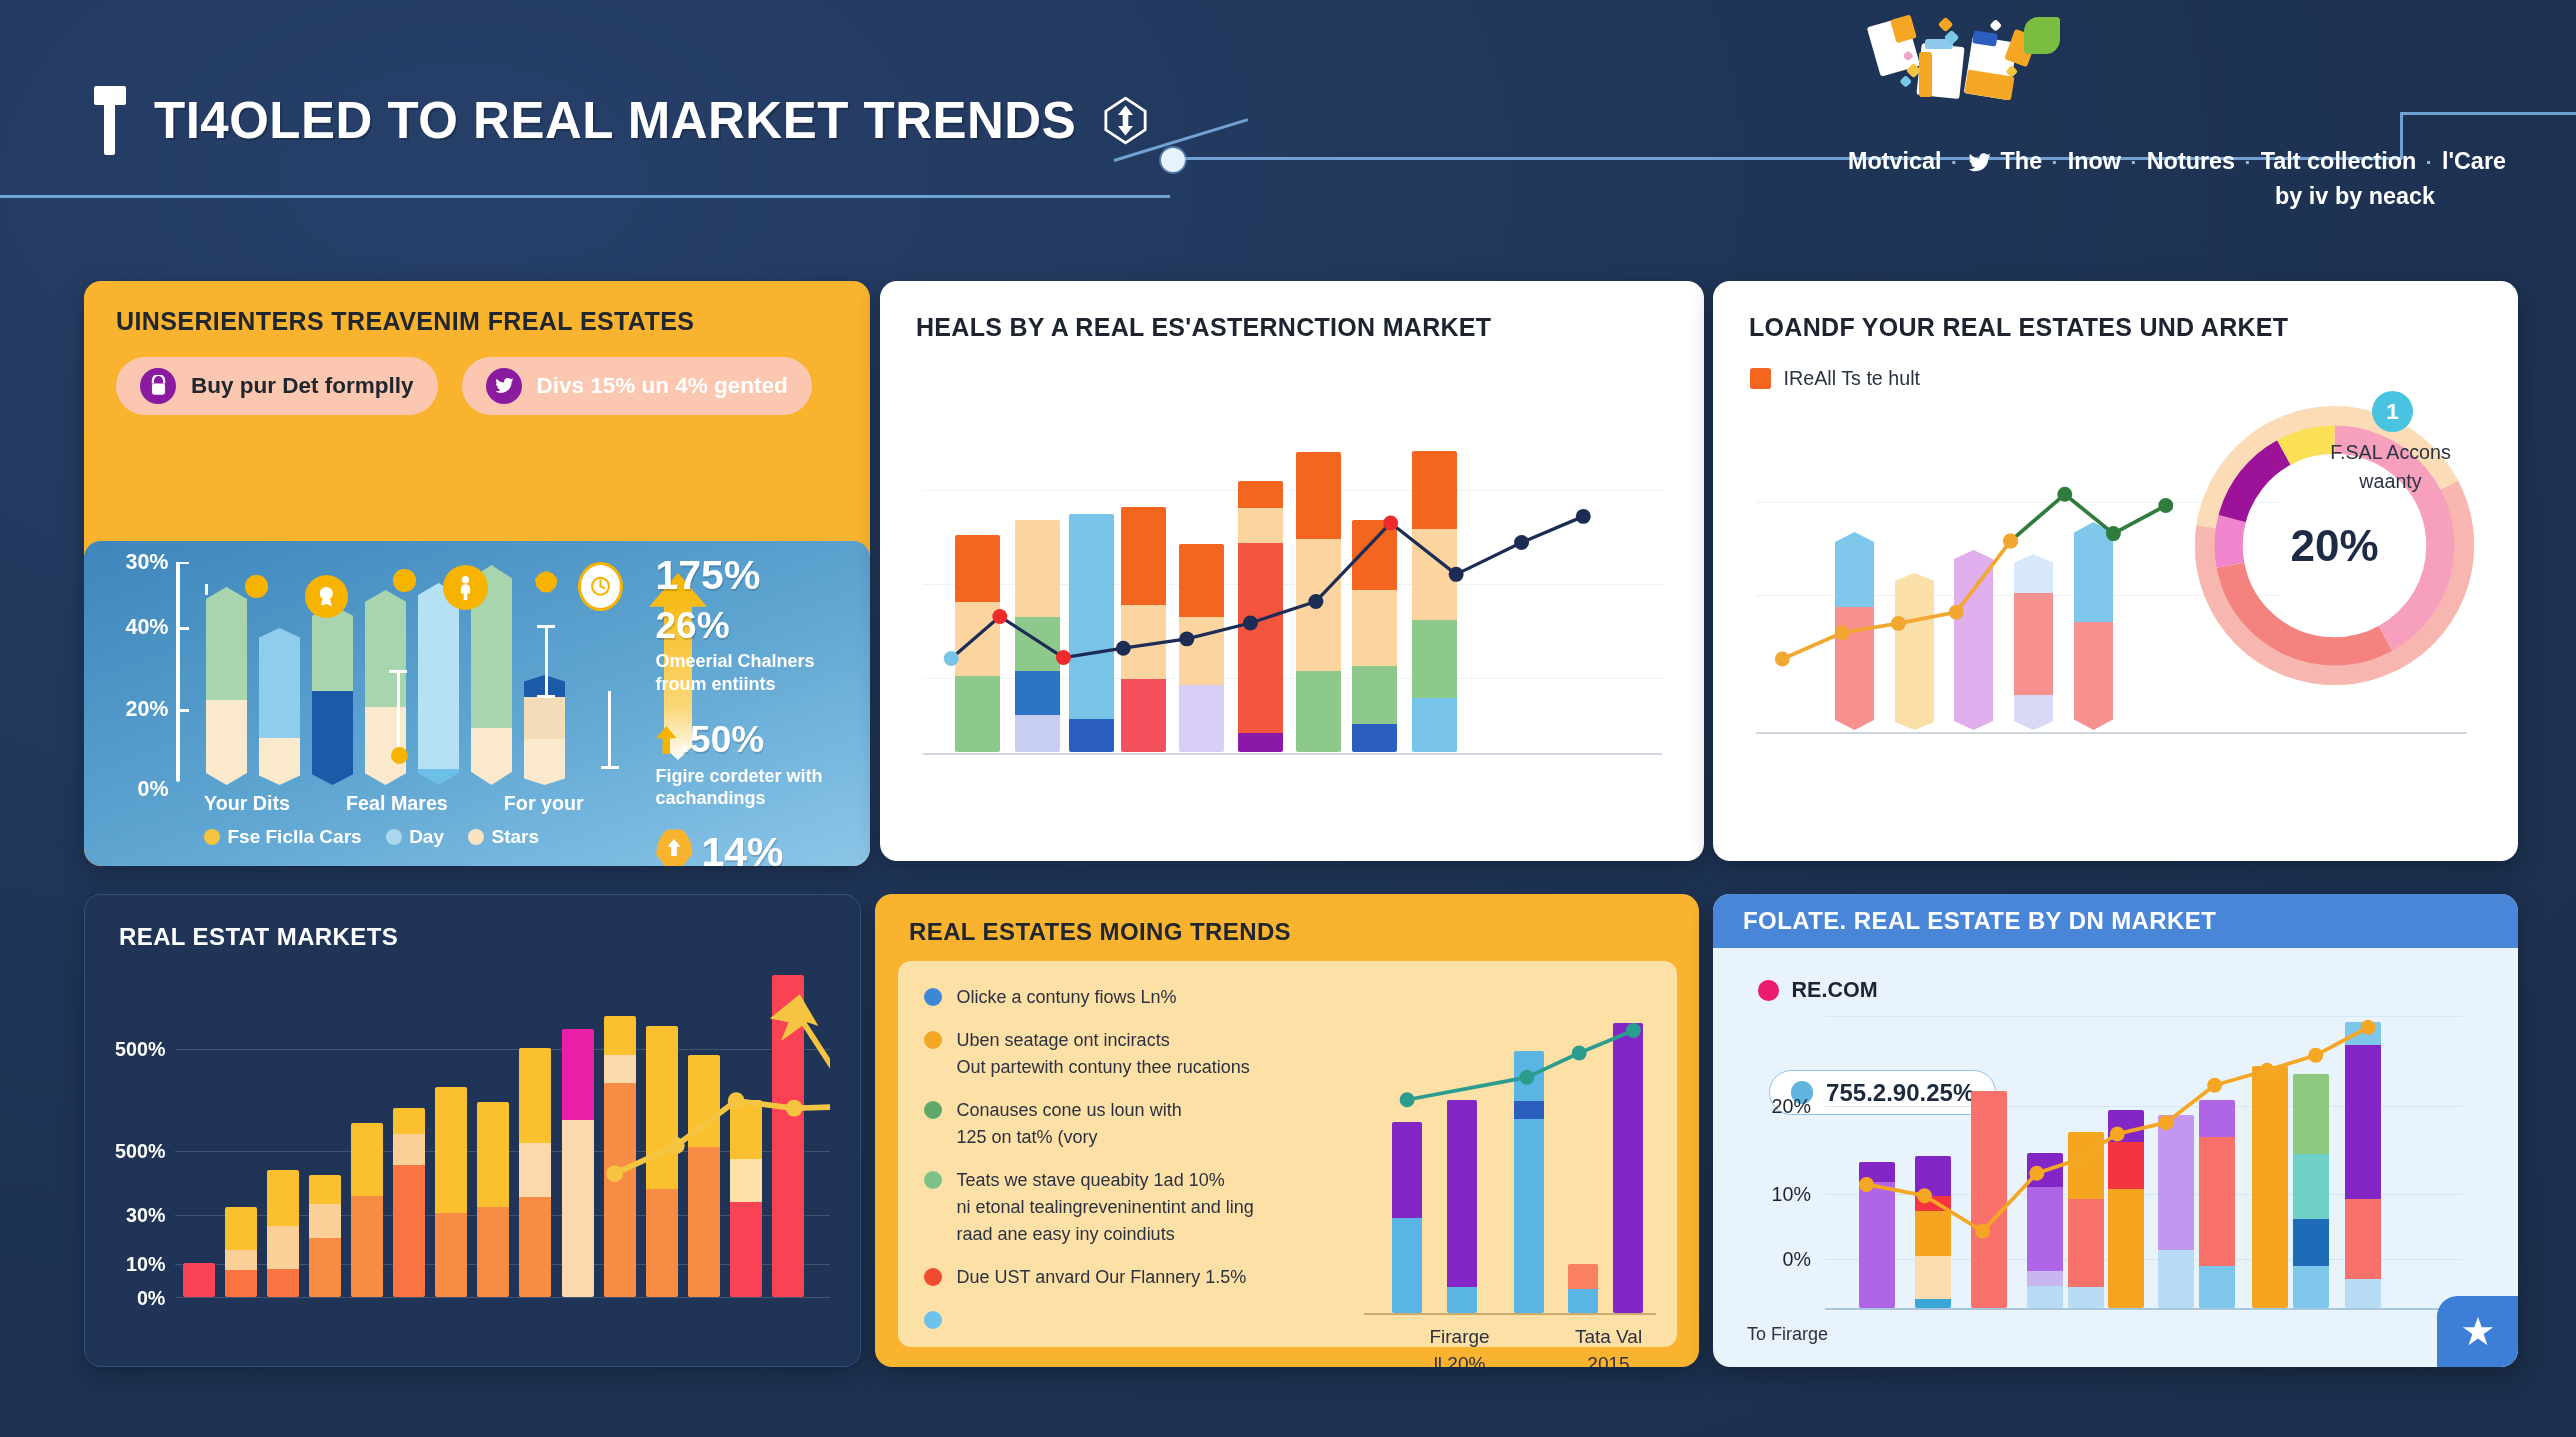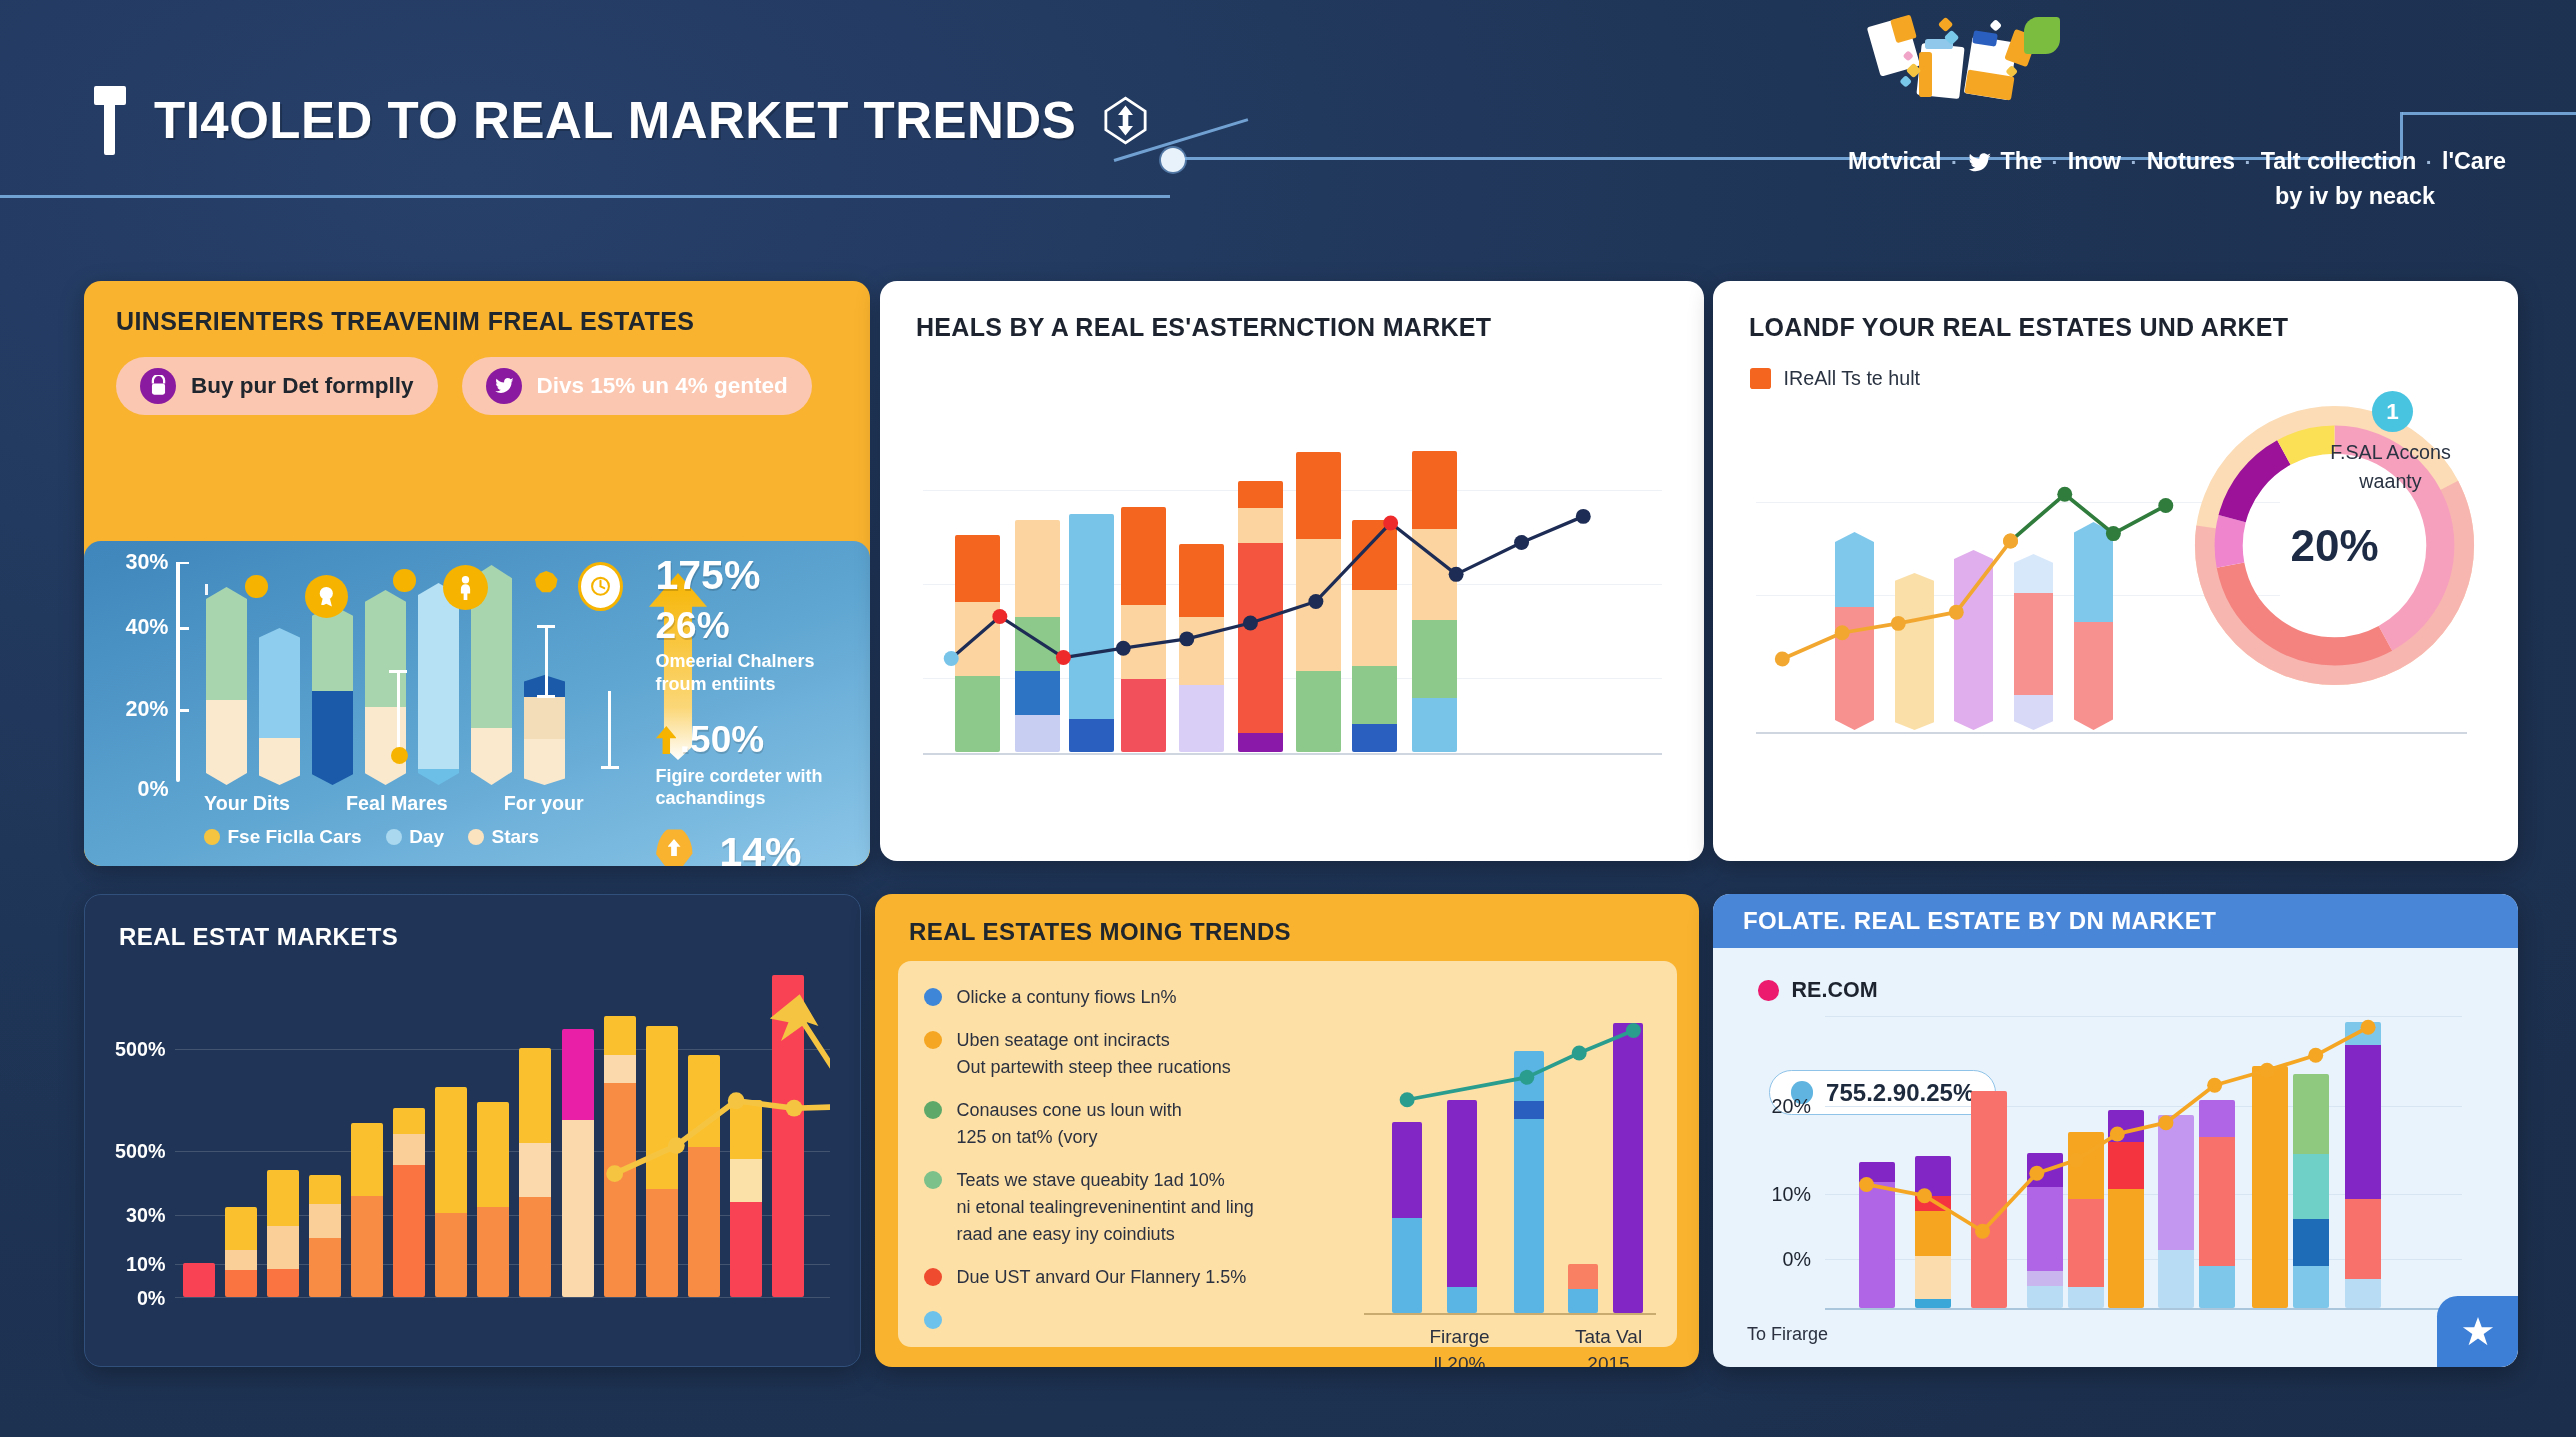--- a/index.html
+++ b/index.html
@@ -341,7 +341,7 @@
         <span class="st-mid" style="margin-top:0">.50%</span>
       </div>
       <div class="st-note">Figire cordeter with cachandings</div>
-      <div class="st-row" style="margin-top:17px;gap:27px;">
+      <div class="st-row" style="margin-top:17px;gap:9px;">
         <span class="pin"></span>
         <span class="st-big">14%</span>
       </div>

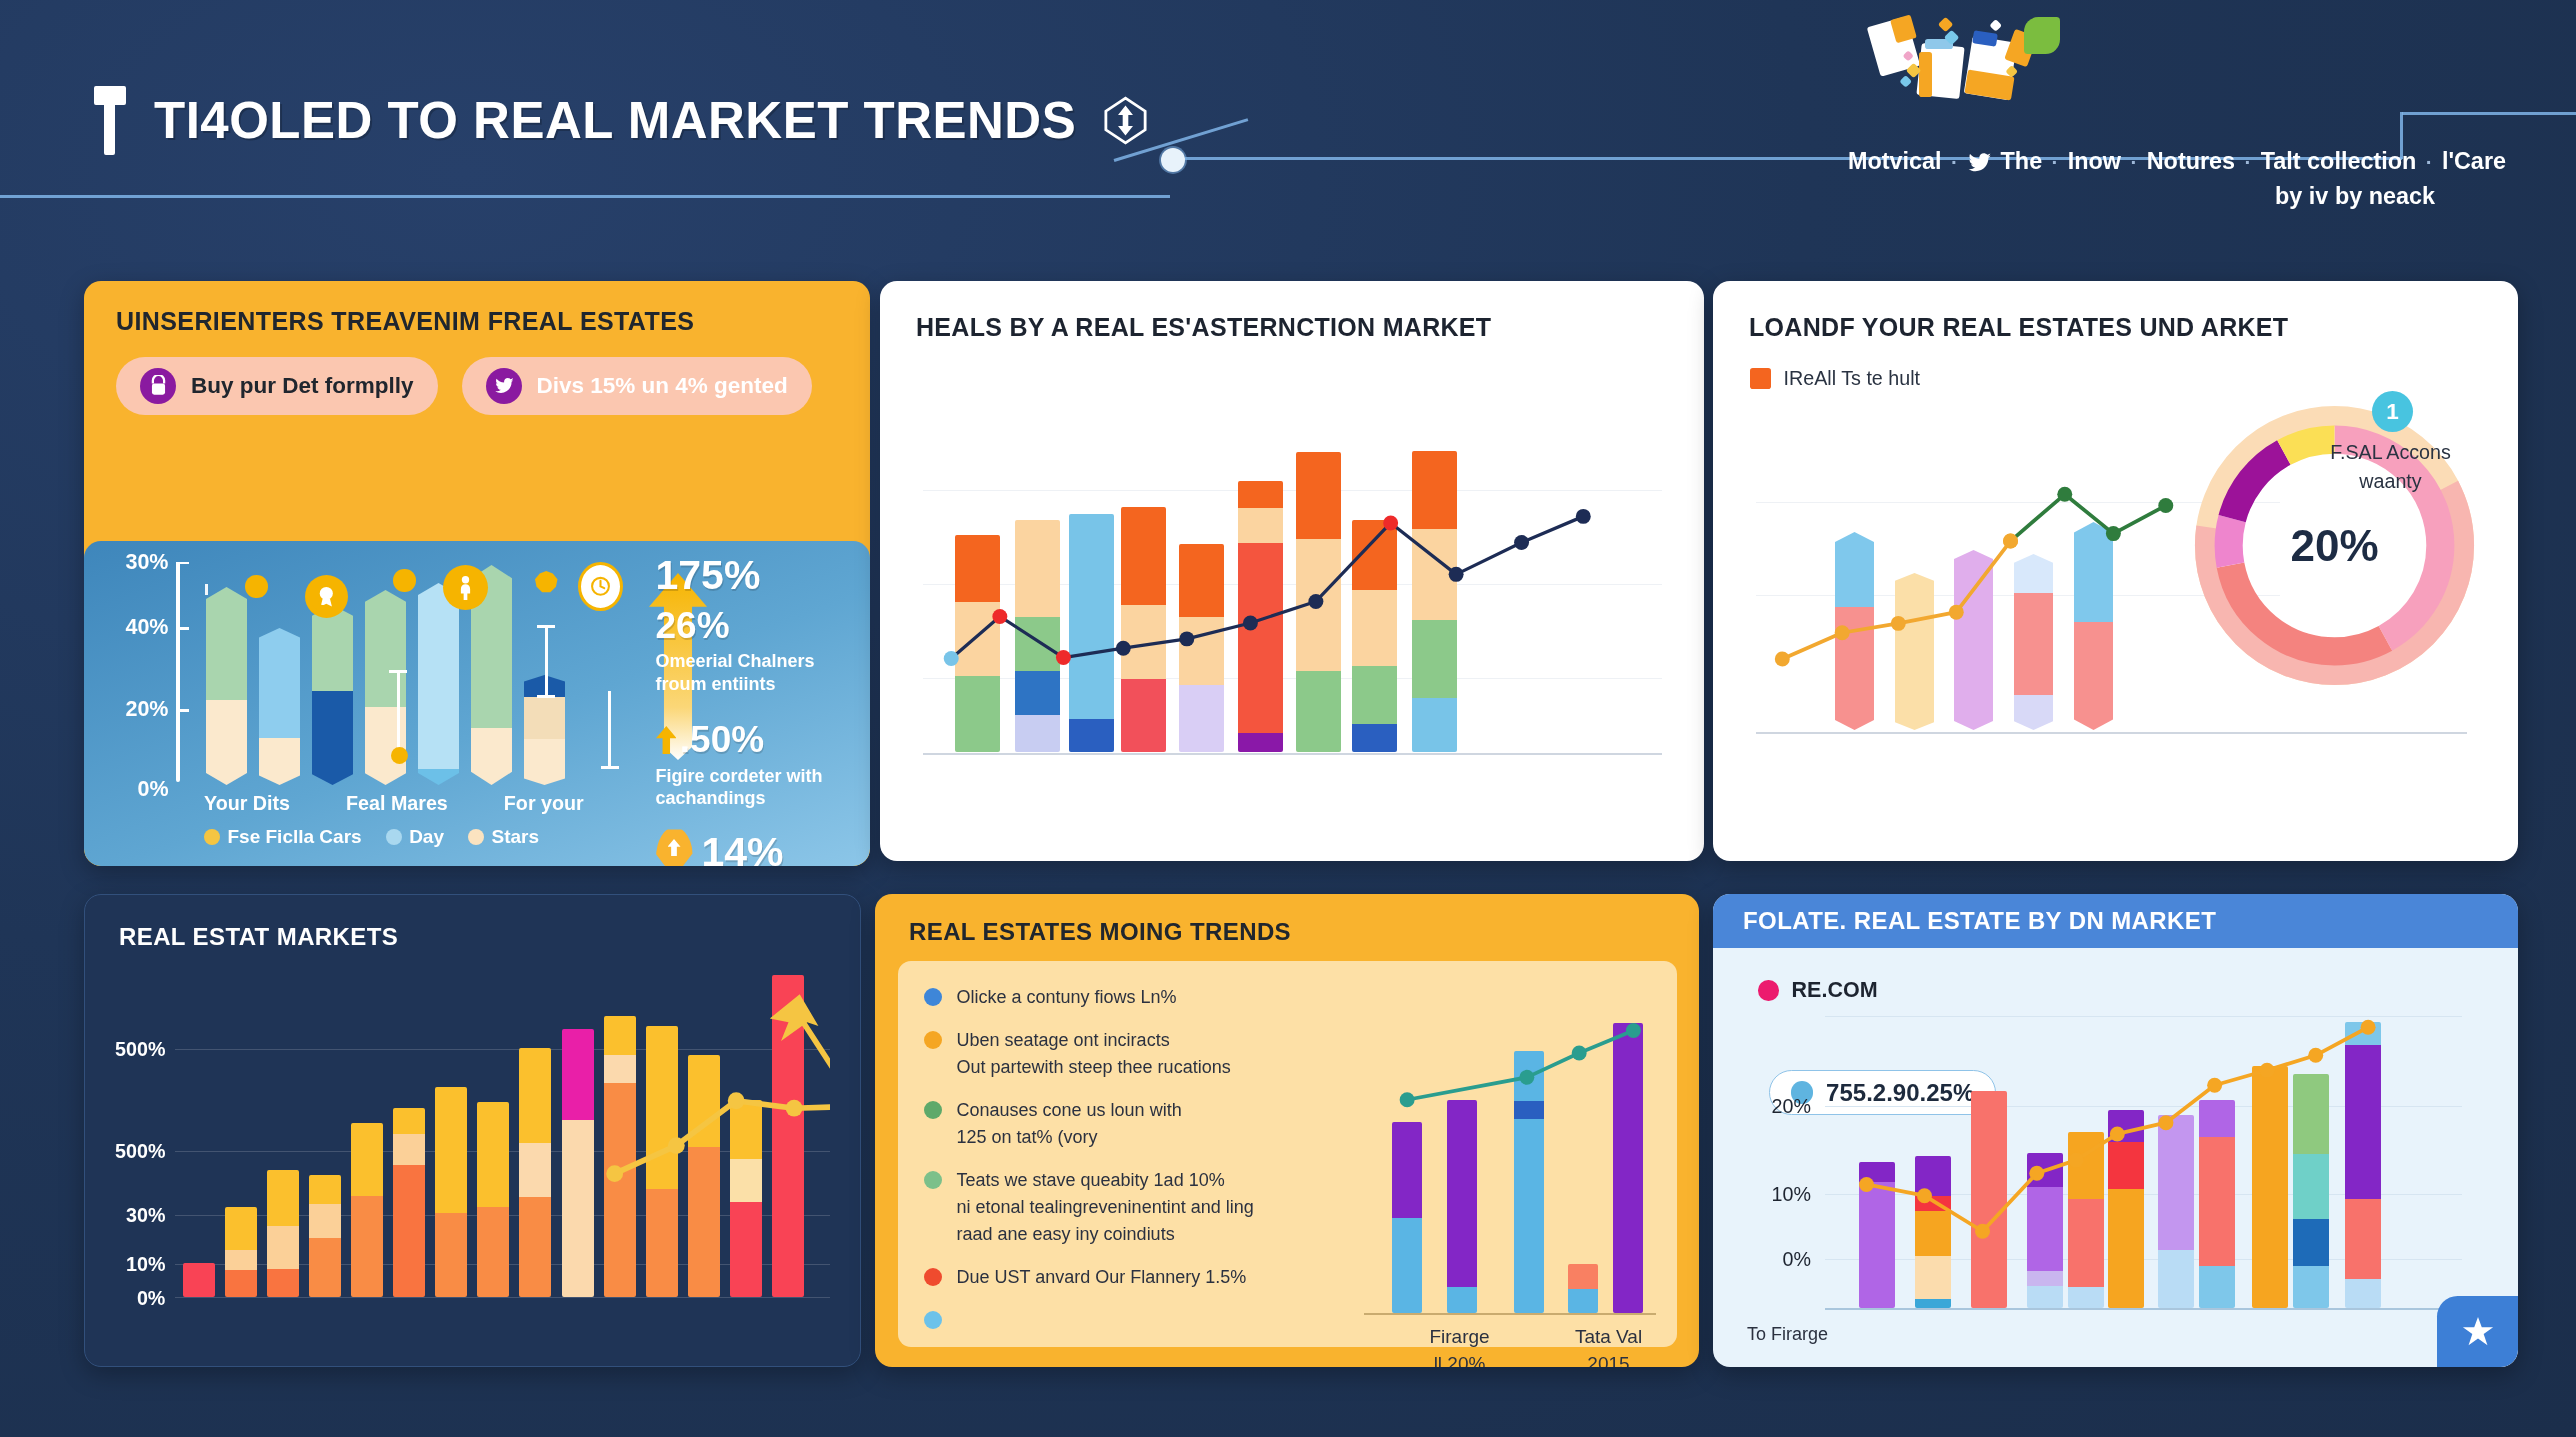--- a/index.html
+++ b/index.html
@@ -595,7 +595,7 @@
           <span class="bdot" style="background: rgb(245, 166, 35);"></span>
           <div class="btxt">
             <div>Uben seatage ont inciracts</div>
-            <div>Out partewith steep thee rucations</div>
+            <div>Out partewith contuny thee rucations</div>
           </div>
         </div>
         <div class="bullet">

